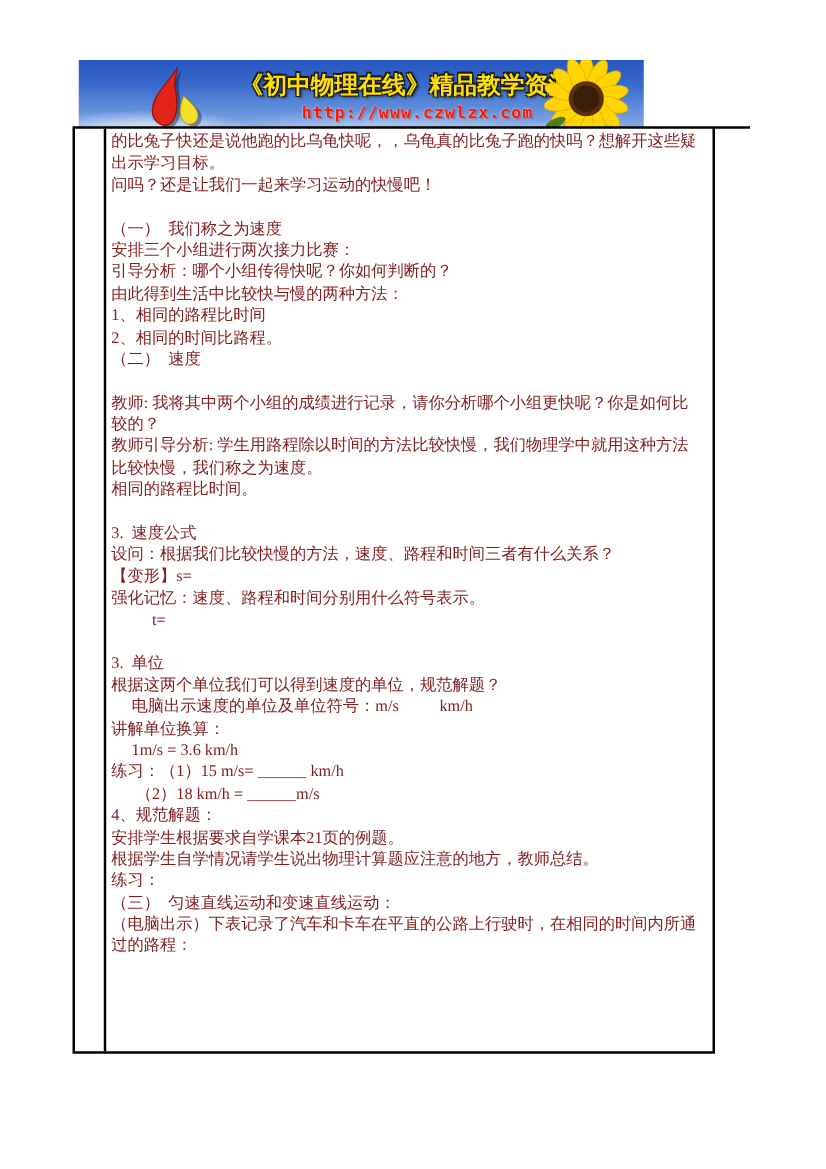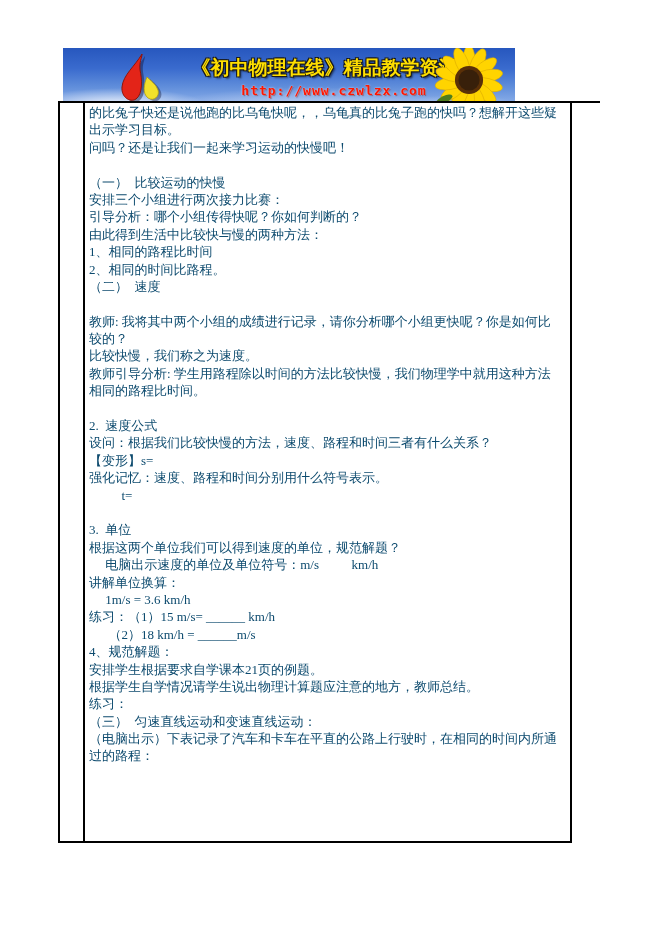--- a/index.html
+++ b/index.html
@@ -41,7 +41,7 @@
   .left-col{width:25px;border-right:2px solid #000;box-sizing:border-box;}
   .main-col{flex:1;padding:1px 3px 0 4px;overflow:hidden;}
   .doc-line{
-    height:17.4px;line-height:17.4px;font-size:13px;color:#0c4a6e;
+    height:17.4px;line-height:17.4px;font-size:13px;color:#7f1d1d;
     white-space:pre;overflow:visible;
     font-family:"Liberation Serif","DejaVu Serif",serif;
   }

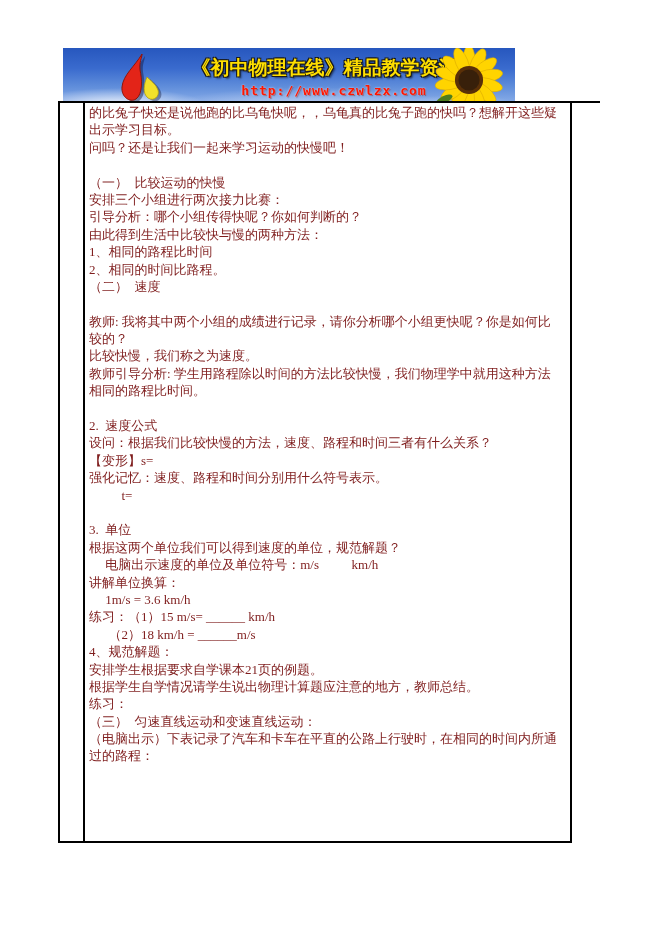--- a/index.html
+++ b/index.html
@@ -99,7 +99,7 @@
           <div class="doc-line">出示学习目标。</div>
           <div class="doc-line">问吗？还是让我们一起来学习运动的快慢吧！</div>
           <div class="doc-line">&nbsp;</div>
-          <div class="doc-line">（一）  比较运动的快慢</div>
+          <div class="doc-line">（一）  我们称之为速度</div>
           <div class="doc-line">安排三个小组进行两次接力比赛：</div>
           <div class="doc-line">引导分析：哪个小组传得快呢？你如何判断的？</div>
           <div class="doc-line">由此得到生活中比较快与慢的两种方法：</div>

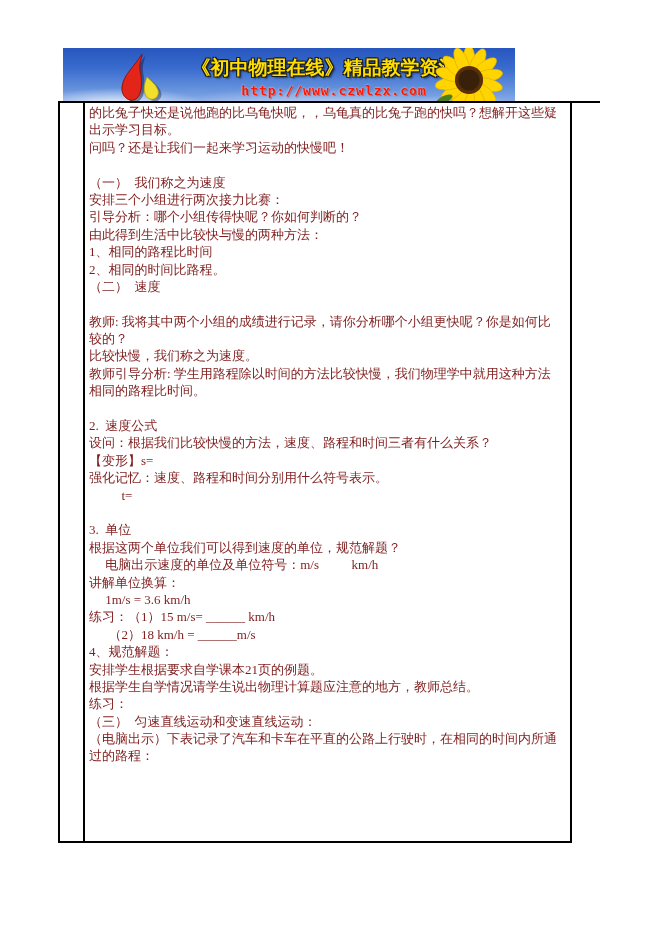--- a/index.html
+++ b/index.html
@@ -109,8 +109,8 @@
           <div class="doc-line">&nbsp;</div>
           <div class="doc-line">教师: 我将其中两个小组的成绩进行记录，请你分析哪个小组更快呢？你是如何比</div>
           <div class="doc-line">较的？</div>
+          <div class="doc-line">教师引导分析: 学生用路程除以时间的方法比较快慢，我们物理学中就用这种方法</div>
           <div class="doc-line">比较快慢，我们称之为速度。</div>
-          <div class="doc-line">教师引导分析: 学生用路程除以时间的方法比较快慢，我们物理学中就用这种方法</div>
           <div class="doc-line">相同的路程比时间。</div>
           <div class="doc-line">&nbsp;</div>
           <div class="doc-line">2.  速度公式</div>

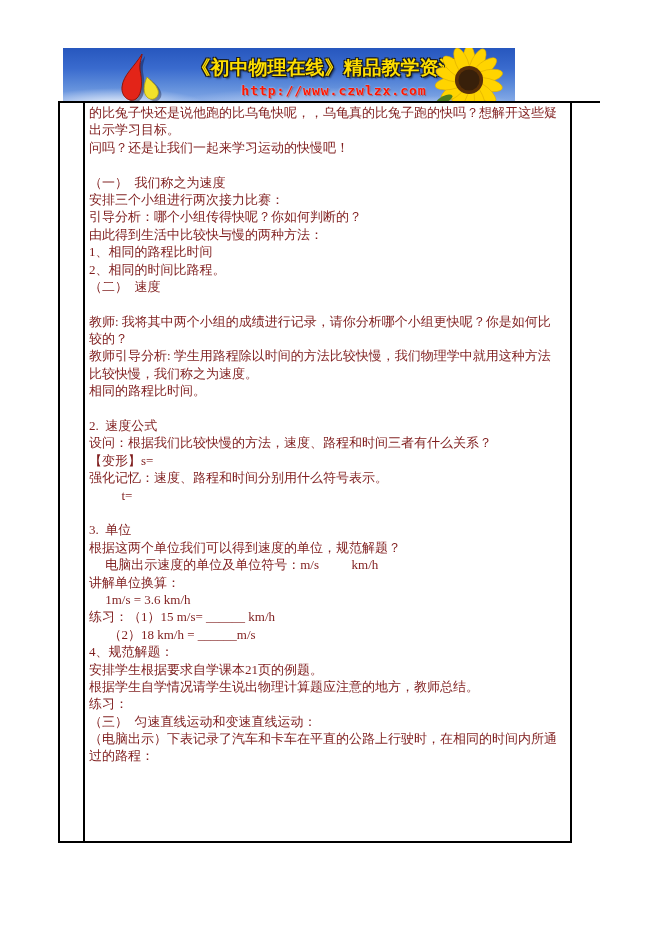--- a/index.html
+++ b/index.html
@@ -113,7 +113,7 @@
           <div class="doc-line">比较快慢，我们称之为速度。</div>
           <div class="doc-line">相同的路程比时间。</div>
           <div class="doc-line">&nbsp;</div>
-          <div class="doc-line">2.  速度公式</div>
+          <div class="doc-line">3.  速度公式</div>
           <div class="doc-line">设问：根据我们比较快慢的方法，速度、路程和时间三者有什么关系？</div>
           <div class="doc-line">【变形】s=</div>
           <div class="doc-line">强化记忆：速度、路程和时间分别用什么符号表示。</div>

